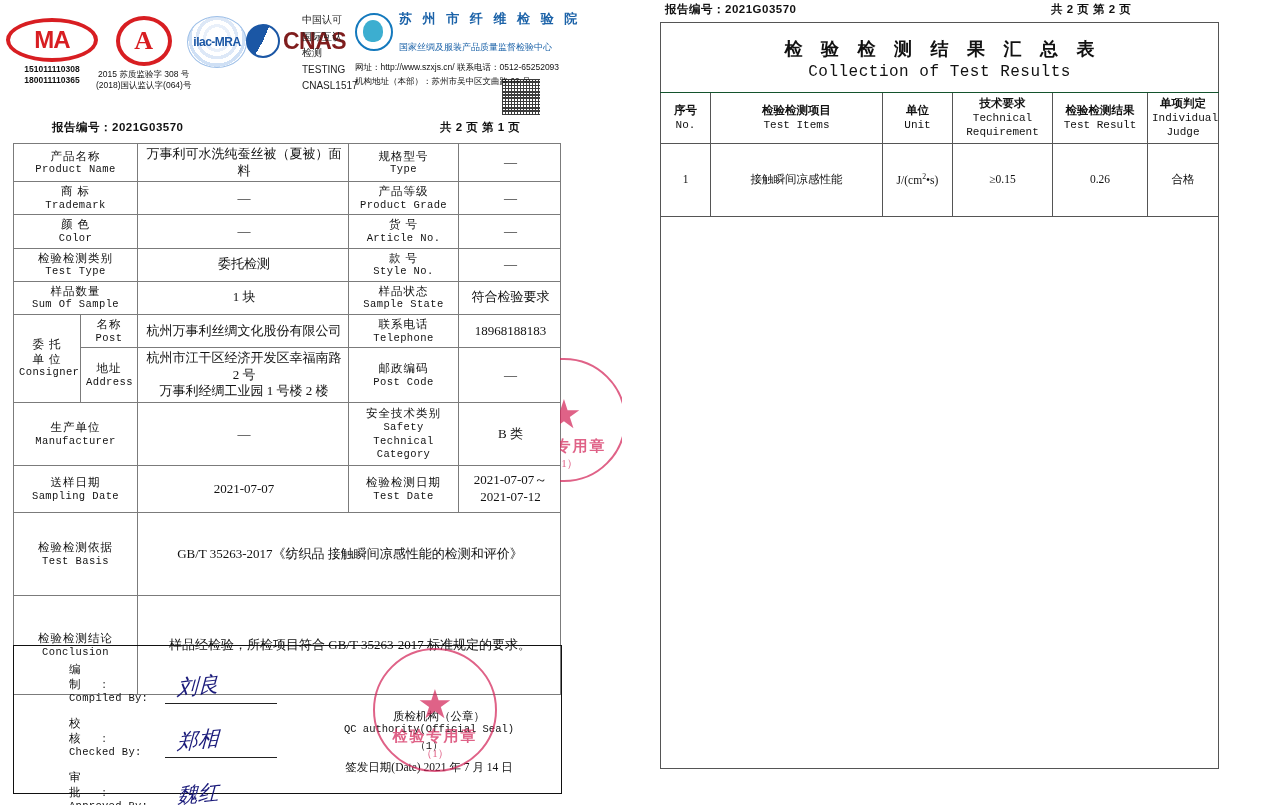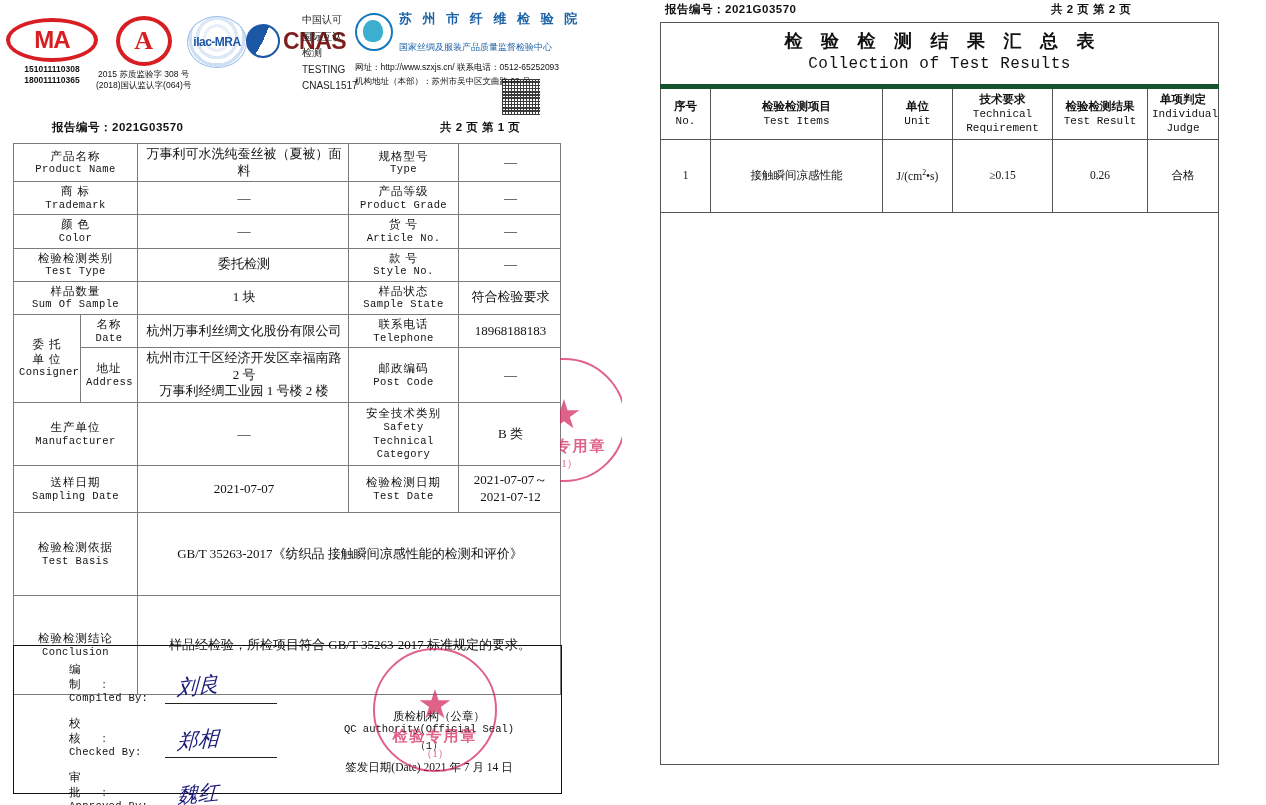--- a/index.html
+++ b/index.html
@@ -128,7 +128,7 @@
   .rtab{position:absolute;left:20px;top:22px;width:558px;border:1.6px solid #111;}
   .rtab td{border:1px solid #555;padding:3px 4px;text-align:center;vertical-align:middle;
     font-size:11px;line-height:1.3;}
-  .rtab .rtitle{border-bottom:5px solid #14532d;padding:7px 0 9px;margin-top:36px;}
+  .rtab .rtitle{border-bottom:1px solid #14532d;padding:15px 0 9px;margin-top:36px;}
   .rtitle .cn{display:block;font-size:18px;font-weight:bold;letter-spacing:7px;
     padding-left:7px;}
   .rtitle .en{display:block;font-size:16px;

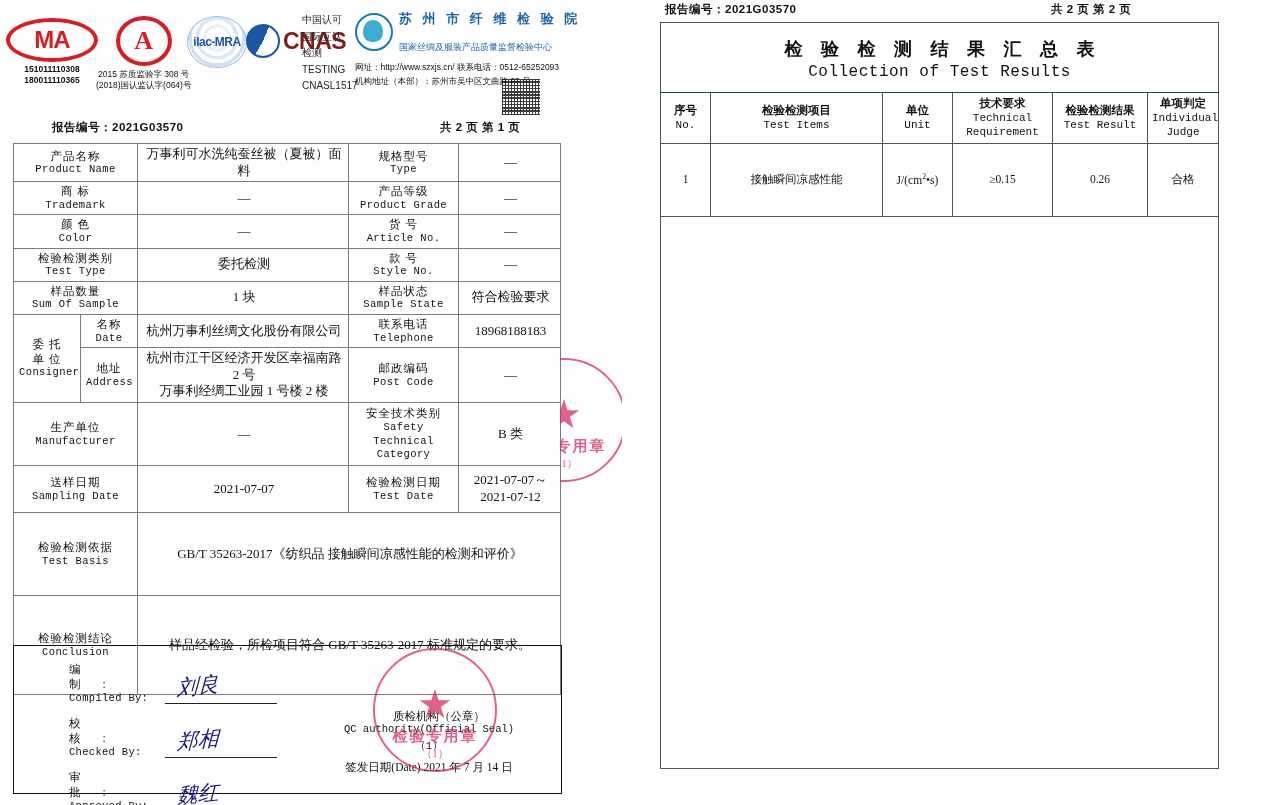--- a/index.html
+++ b/index.html
@@ -292,7 +292,7 @@
         </td>
         <td class="lbl">
           <span class="cn">名称</span>
-          <span class="en">Date</span>
+          <span class="en">Post</span>
         </td>
         <td class="val">杭州万事利丝绸文化股份有限公司</td>
         <td class="lbl">

